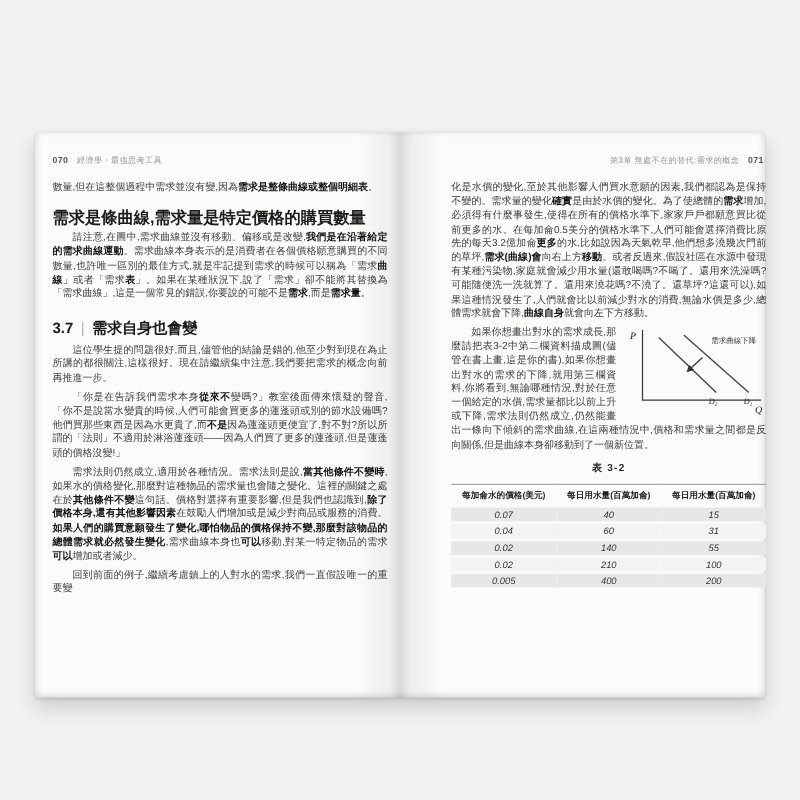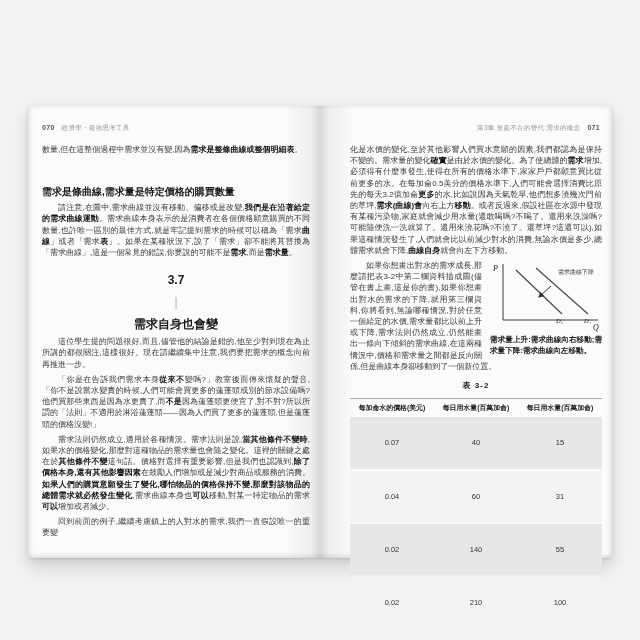--- a/index.html
+++ b/index.html
@@ -23,7 +23,7 @@
   }
   .page{position:absolute;top:0;height:100%;width:292px;}
   .page-left{left:0;}
-  .page-right{left:292px;}
+  .page-right{left:303px;}
   .runhead{
     position:absolute;top:18px;font-size:6.5px;color:#999;letter-spacing:0.3px;
     display:flex;align-items:baseline;gap:7px;white-space:nowrap;

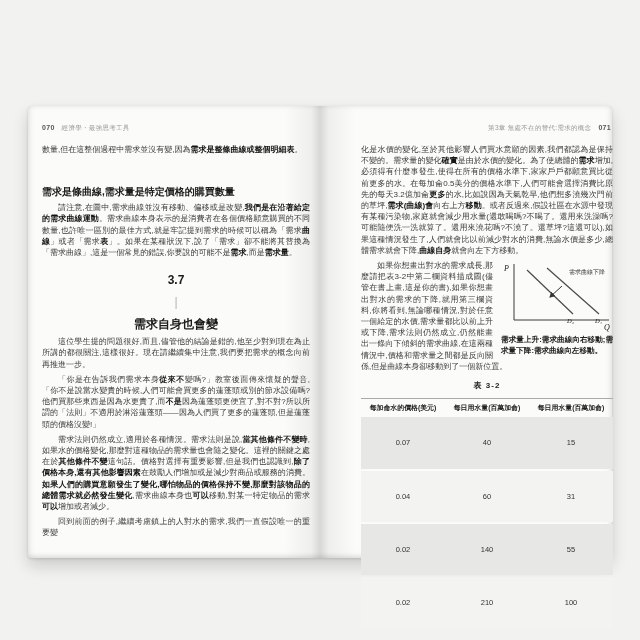--- a/index.html
+++ b/index.html
@@ -42,7 +42,7 @@
   p.noindent{text-indent:0;margin-top:0;}
   .b{font-weight:bold;color:#141414;}
   h3.subhead{
-    font-size:10px;line-height:12px;color:#1c1c1c;margin:31px 0 2px;-0.1px;
+    font-size:13px;line-height:12px;color:#1c1c1c;margin:13px 0 2px;-0.1px;
     font-weight:bold;
   }
   .sec{

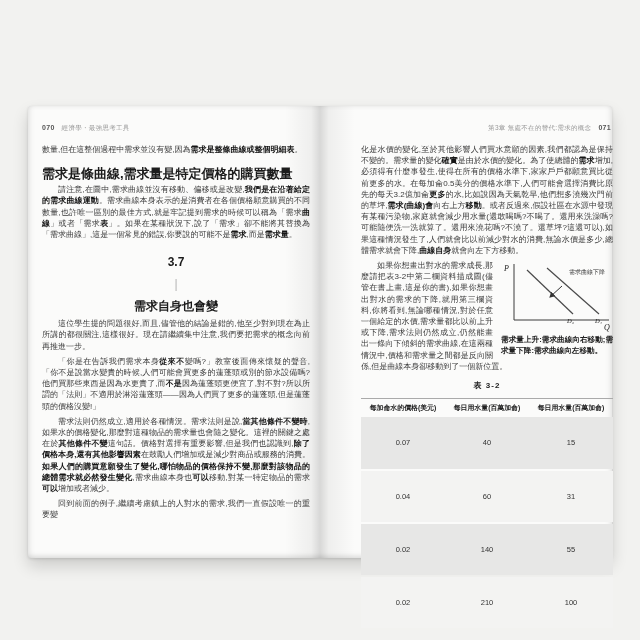--- a/index.html
+++ b/index.html
@@ -47,7 +47,7 @@
   }
   .sec{
     margin:14px 0 4px;display:flex;align-items:center;gap:6px;
-    font-weight:bold;color:#1a1a1a;font-size:12px;line-height:16px;flex-direction:column;
+    font-weight:bold;color:#1a1a1a;font-size:12px;line-height:16px;
   }
   .sec .bar{color:#b5b5b5;font-weight:normal;font-size:12px;}
   .p2wrap{margin-top:4px;}

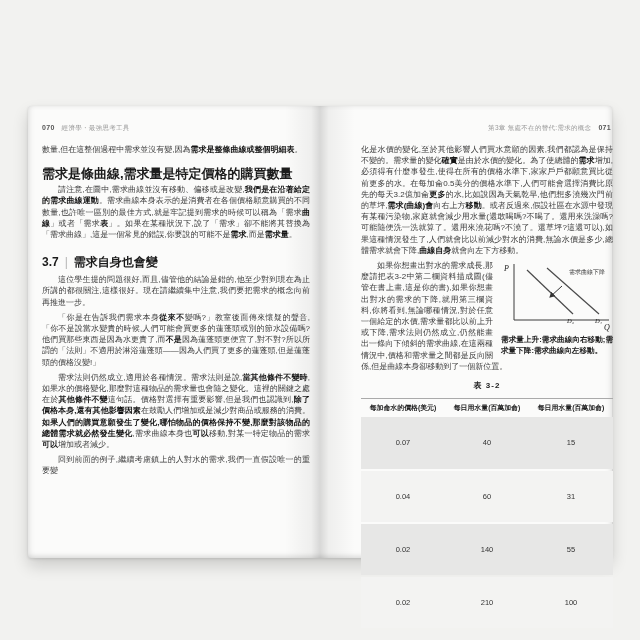--- a/index.html
+++ b/index.html
@@ -124,7 +124,6 @@
             <text class="axislabel" x="66" y="63" font-size="6.5" fill="#222">D₂</text>
             <text x="68" y="14" font-size="6" fill="#333">需求曲線下降</text>
           </svg>
-          <div class="figcap">需求量上升:需求曲線向右移動;需求量下降:需求曲線向左移動。</div>
         </div>
         <p class="indent" style="margin-top:0;"><span>如果你想畫出對水的需求成長,那麼請把表3-2中第二欄資料描成圖(儘管在書上畫,這是你的書),如果你想畫出對水的需求的下降,就用第三欄資料,你將看到,無論哪種情況,對於任意一個給定的水價,需求量都比以前上升或下降,需求法則仍然成立,仍然能畫出一條向下傾斜的需求曲線,在這兩種情況中,價格和需求量之間都是反向關係,但是曲線本身卻移動到了一個新位置。</span></p>
       </div>

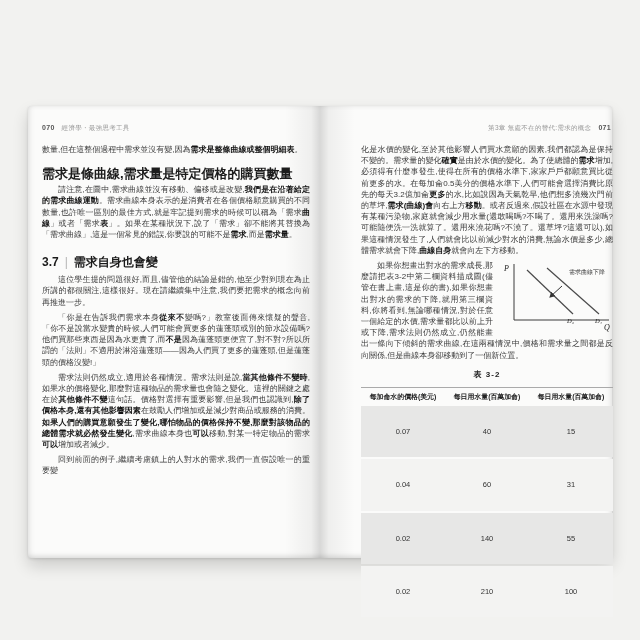--- a/index.html
+++ b/index.html
@@ -66,7 +66,7 @@
     font-size:6.9px;font-weight:bold;color:#222;padding:3px 1px 2px;text-align:center;
     border-top:1px solid #aaa;white-space:nowrap;
   }
-  table.t32 td{font-size:7.5px;color:#333;text-align:center;padding:20px 1px;}
+  table.t32 td{font-size:7.5px;color:#333;text-align:center;padding:0 1px;font-style:italic;}
   table.t32 tbody tr:nth-child(odd) td{background:#e7e7e6;}
   table.t32 tbody tr:nth-child(even) td{background:#f3f3f2;}
   .axislabel{font-family:"Liberation Serif","DejaVu Serif",serif;font-style:italic;}

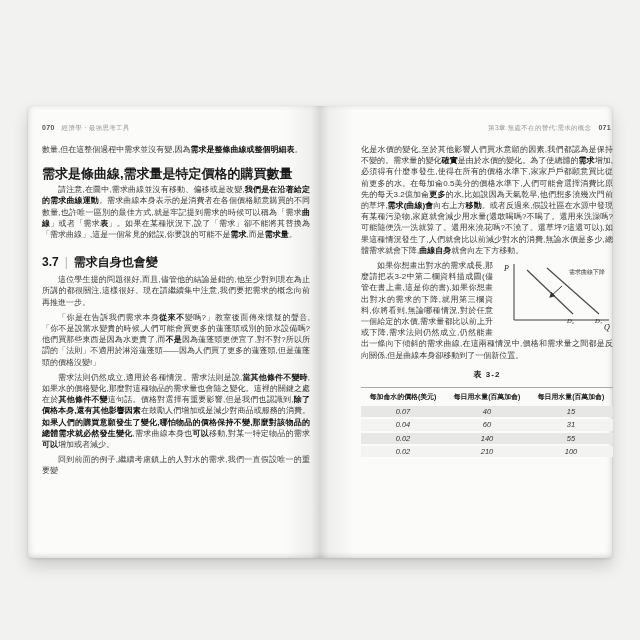--- a/index.html
+++ b/index.html
@@ -159,6 +159,11 @@
                 <td>210</td>
                 <td>100</td>
               </tr>
+              <tr>
+                <td>0.005</td>
+                <td>400</td>
+                <td>200</td>
+              </tr>
             </tbody>
         </table>
       </div>

